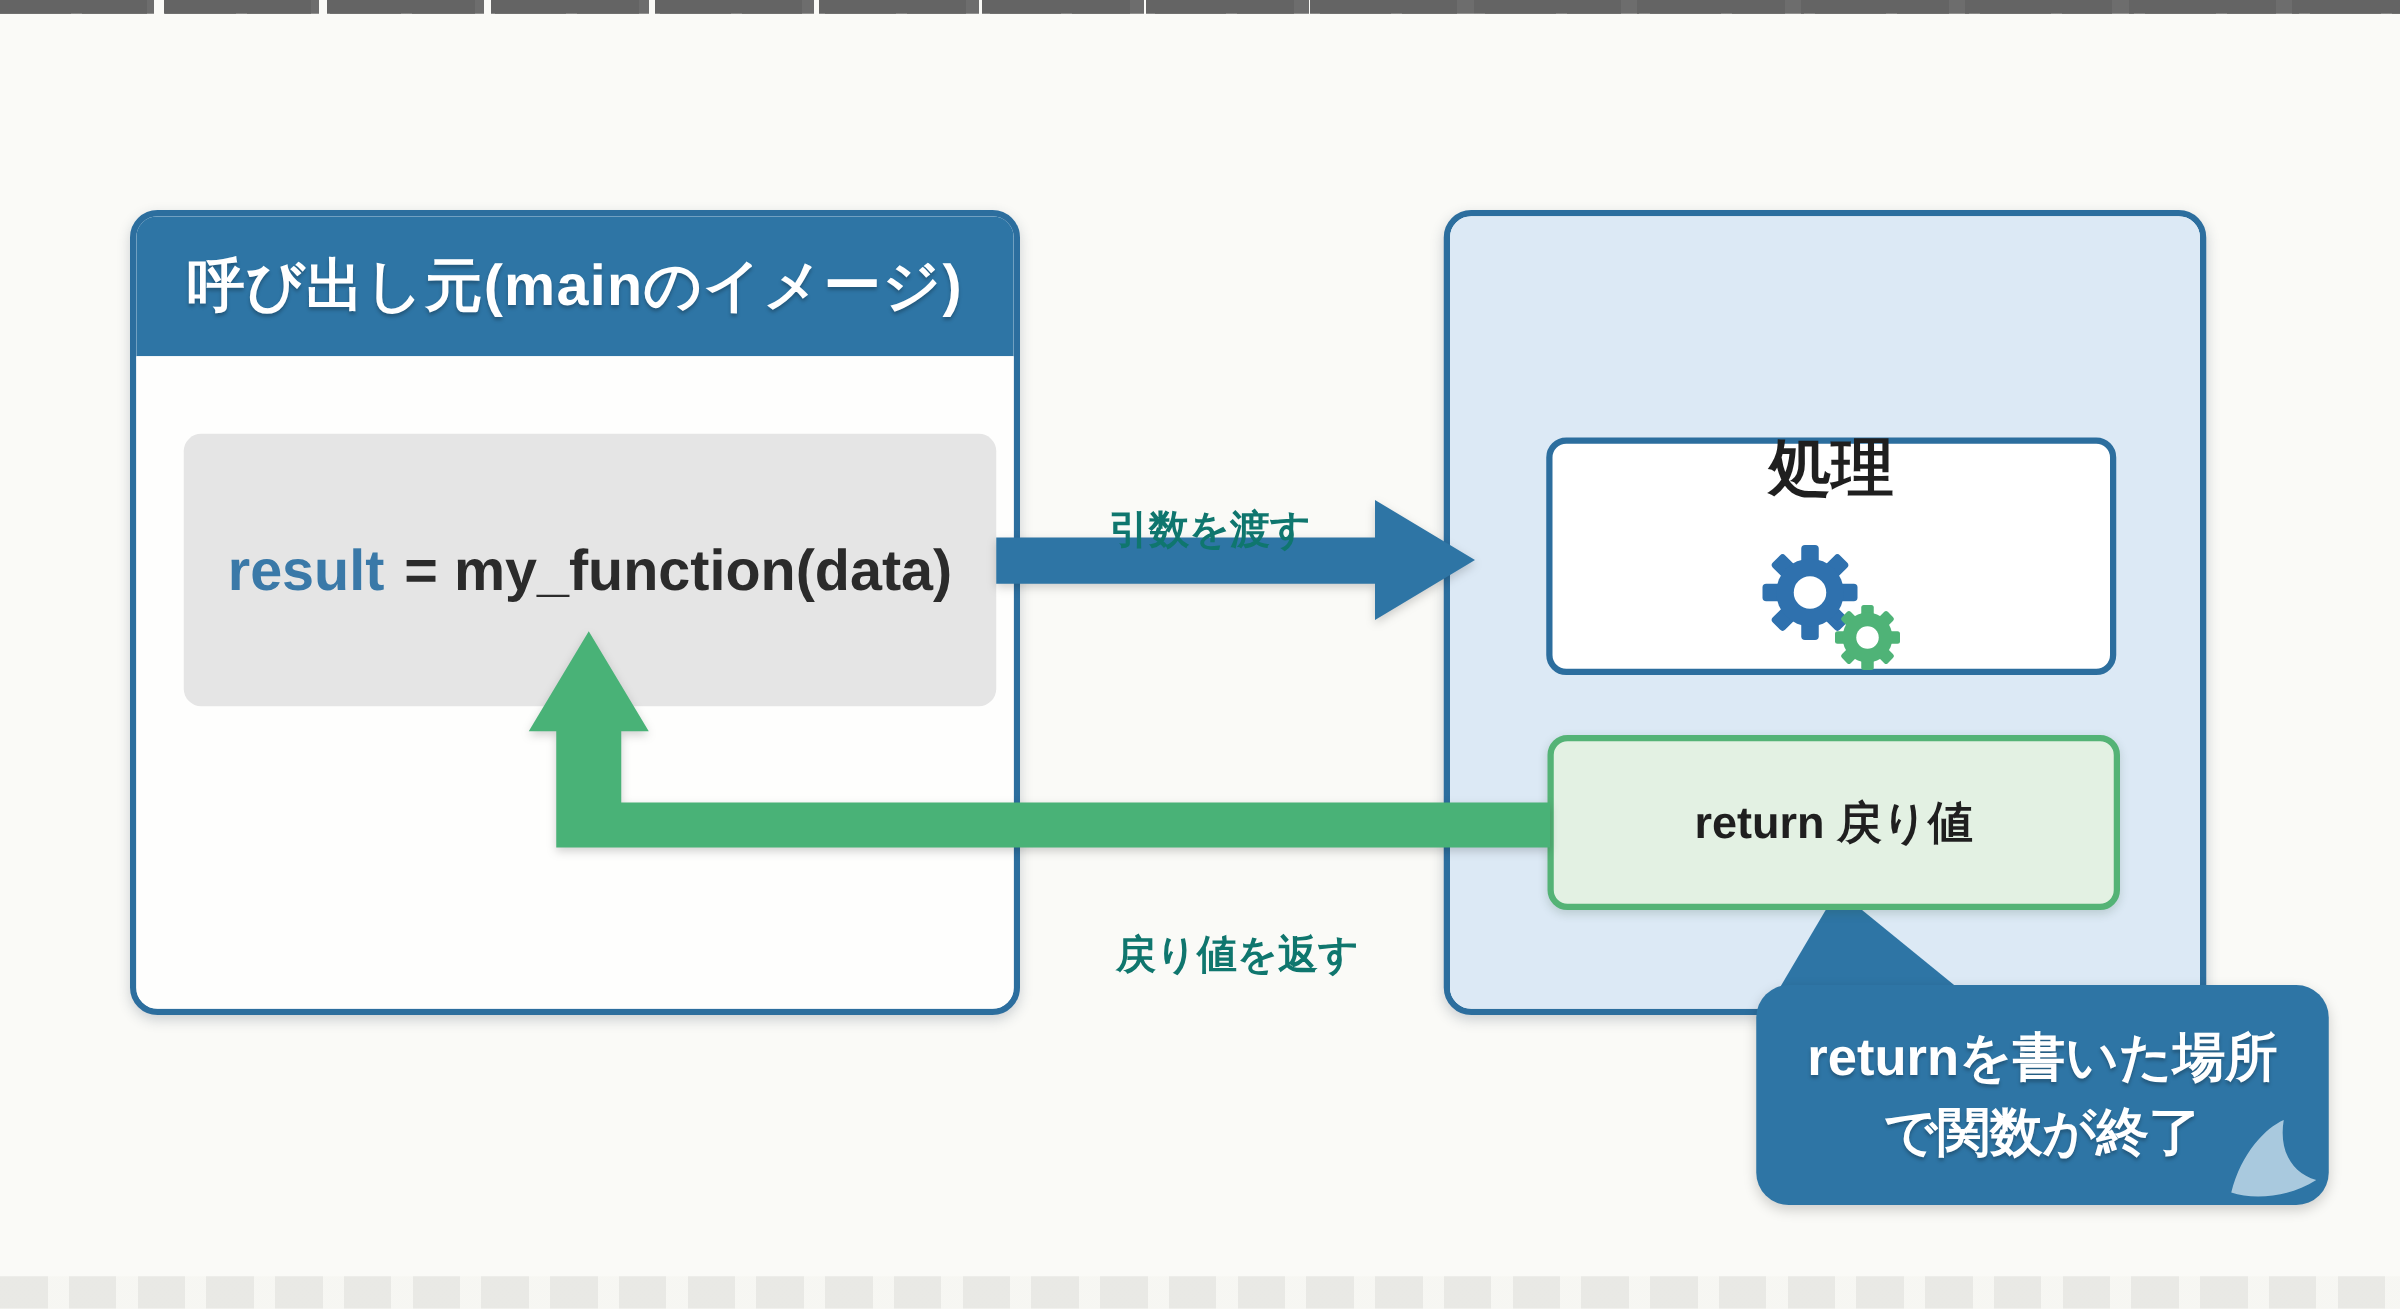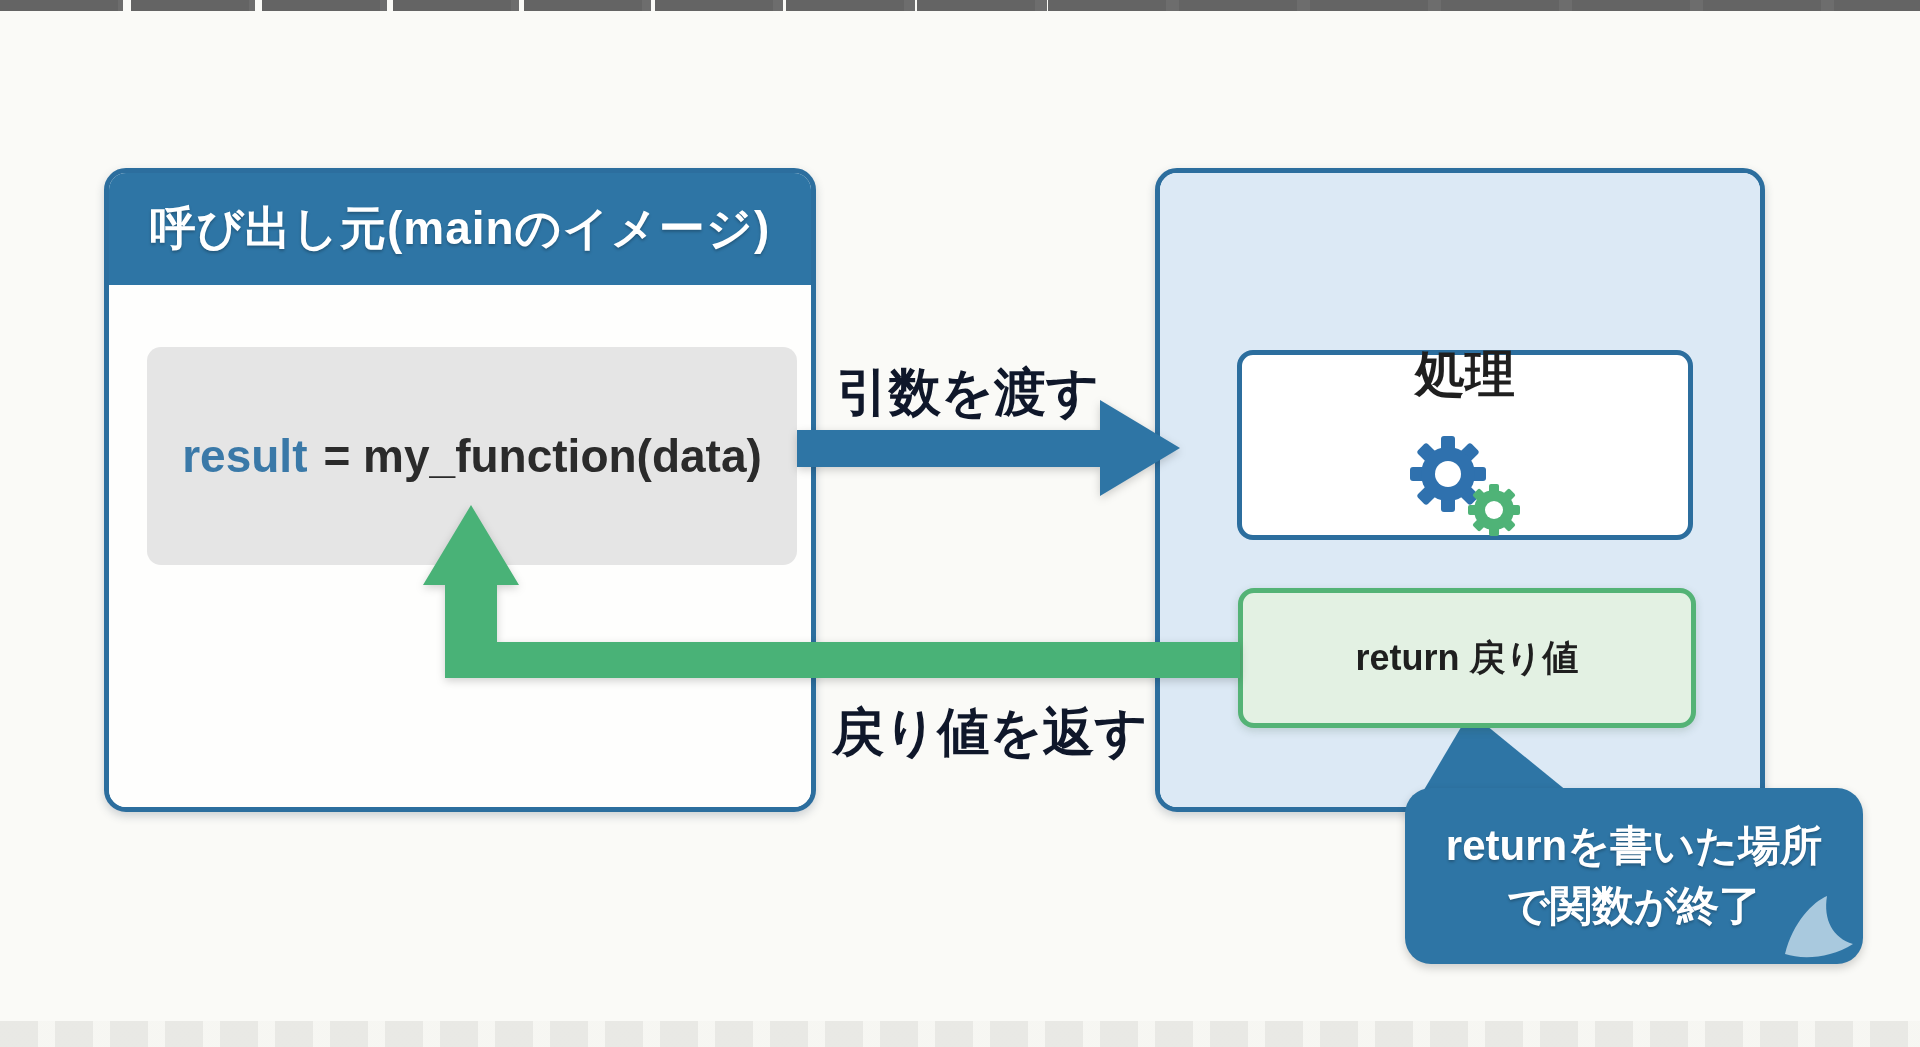--- a/index.html
+++ b/index.html
@@ -66,8 +66,8 @@
   .arrow-shadow{filter:drop-shadow(0 3px 4px rgba(0,0,0,.18));}
   
   .arrow-label{
-    position:absolute;z-index:5;font-size:52px;font-weight:bold;color:#0f172a;
-    white-space:nowrap;transform:translateX(-50%);
+    position:absolute;z-index:5;font-size:32px;font-weight:bold;color:#0f766e;
+    white-space:nowrap;transform:translateX(-50%);margin-top:44px;
   }
   .label-pass{left:968px;top:358px;}
   .label-return{left:990px;top:698px;}

